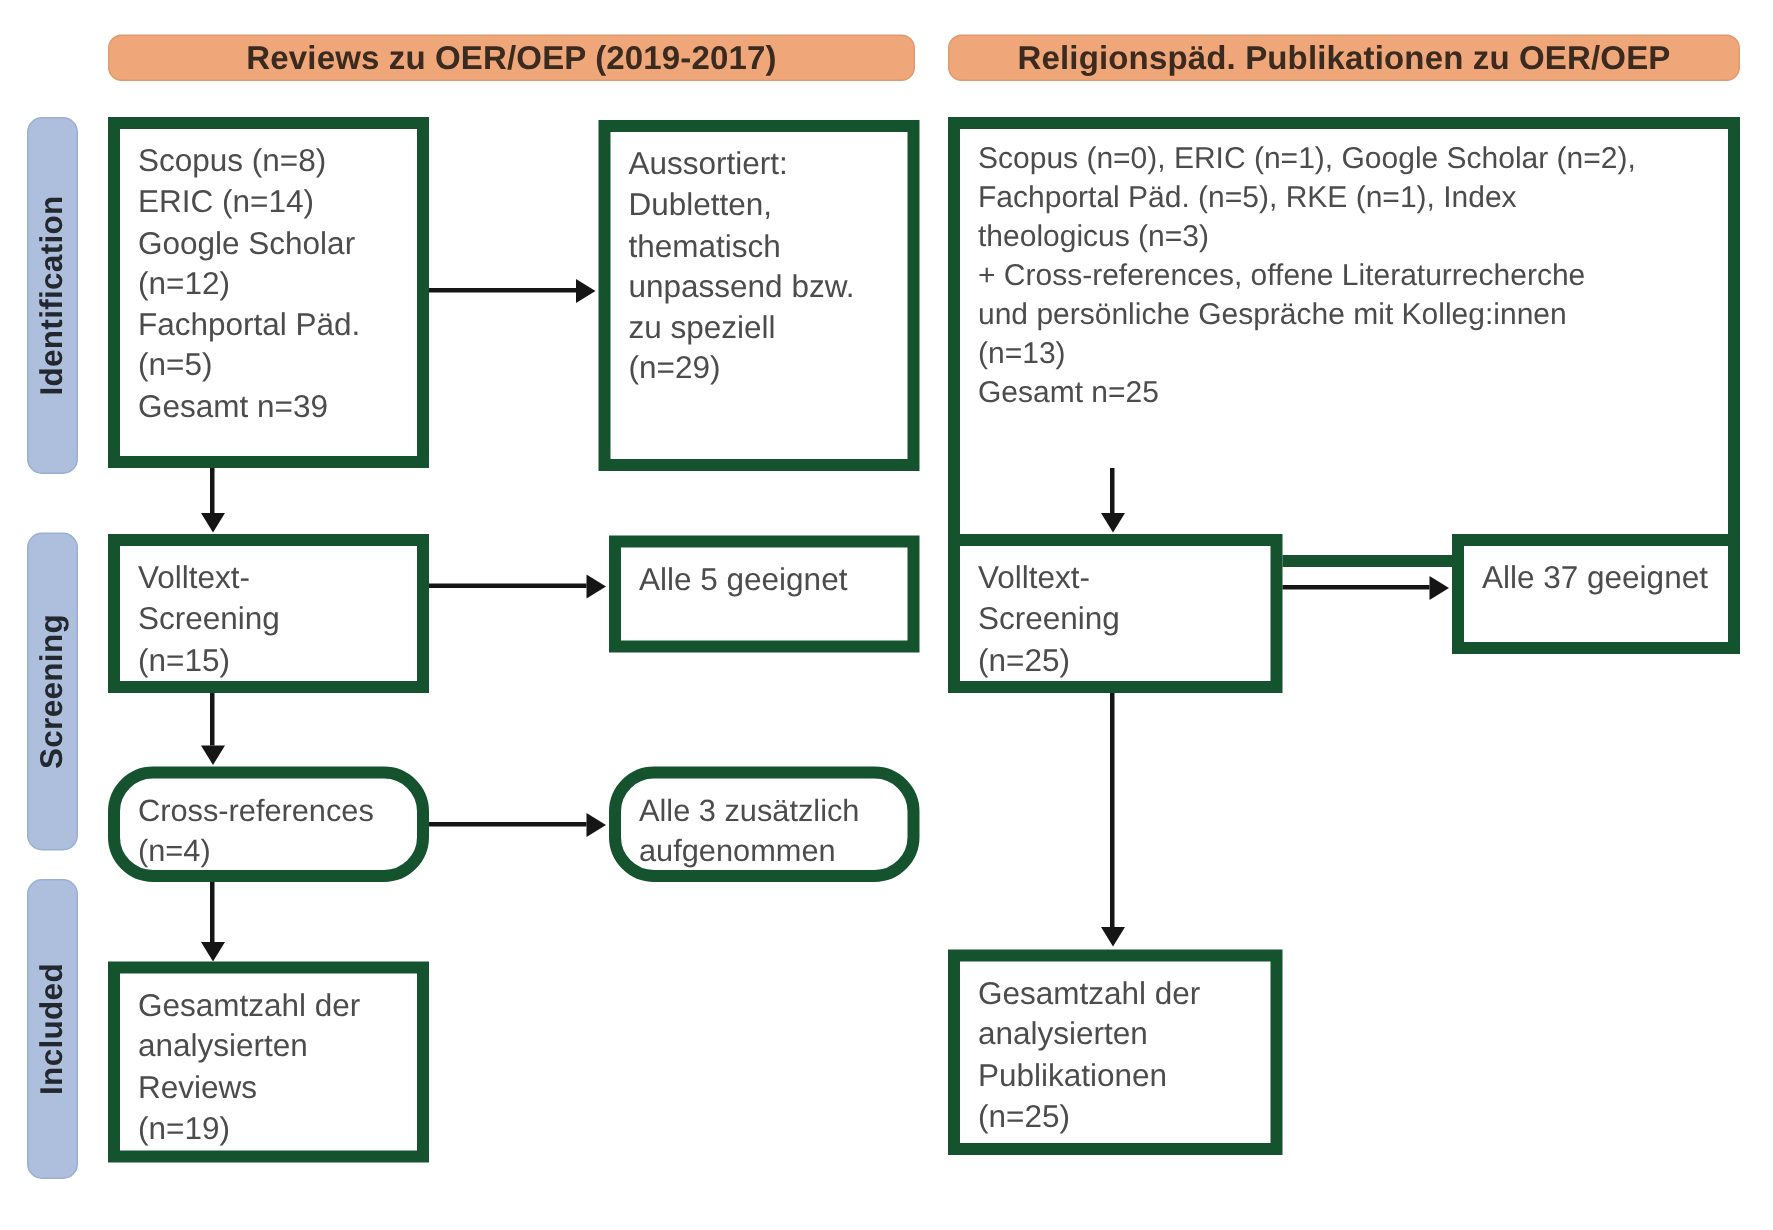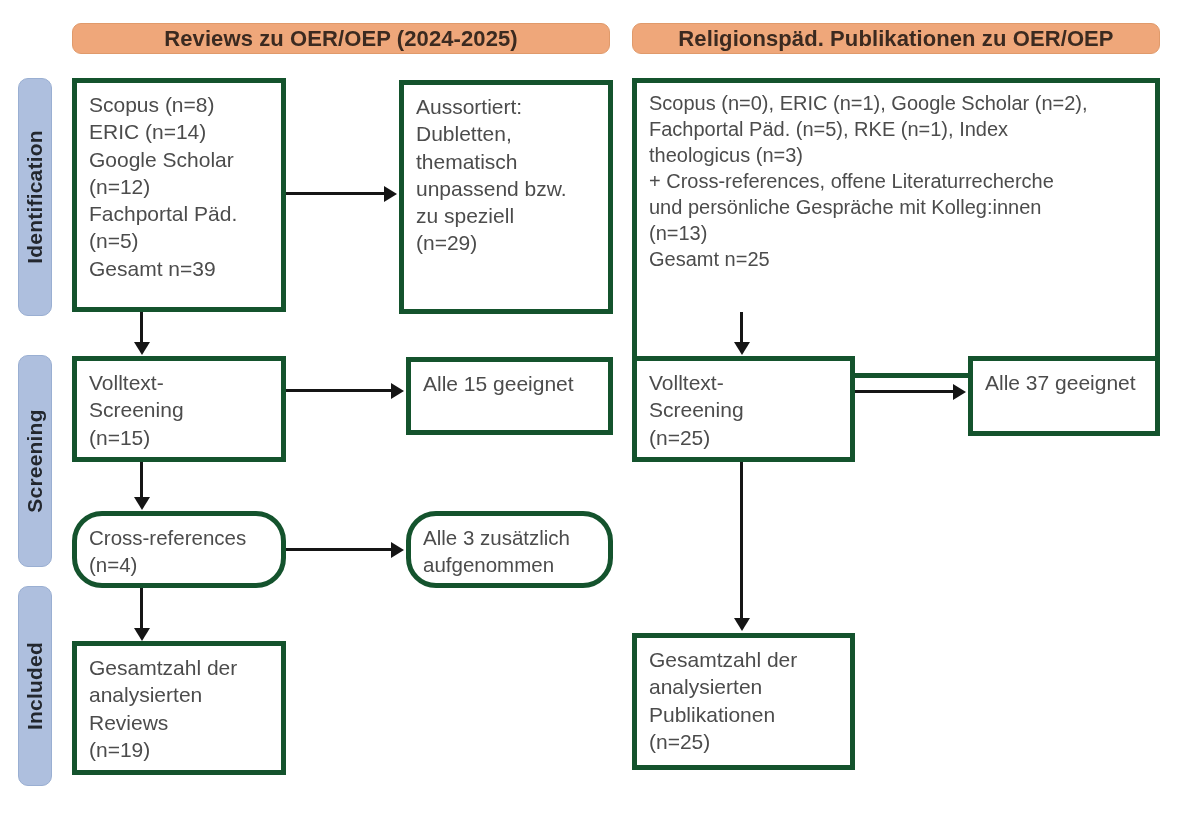--- a/index.html
+++ b/index.html
@@ -112,7 +112,7 @@
 <div id="canvas">
 
   <div class="col-header" style="left:72px; top:23px; width:538px; height:31px;">
-    <span>Reviews zu OER/OEP (2024-2025)</span>
+    <span>Reviews zu OER/OEP (2019-2017)</span>
   </div>
 
   <div class="col-header" style="left:632px; top:23px; width:528px; height:31px;text-align:center;">

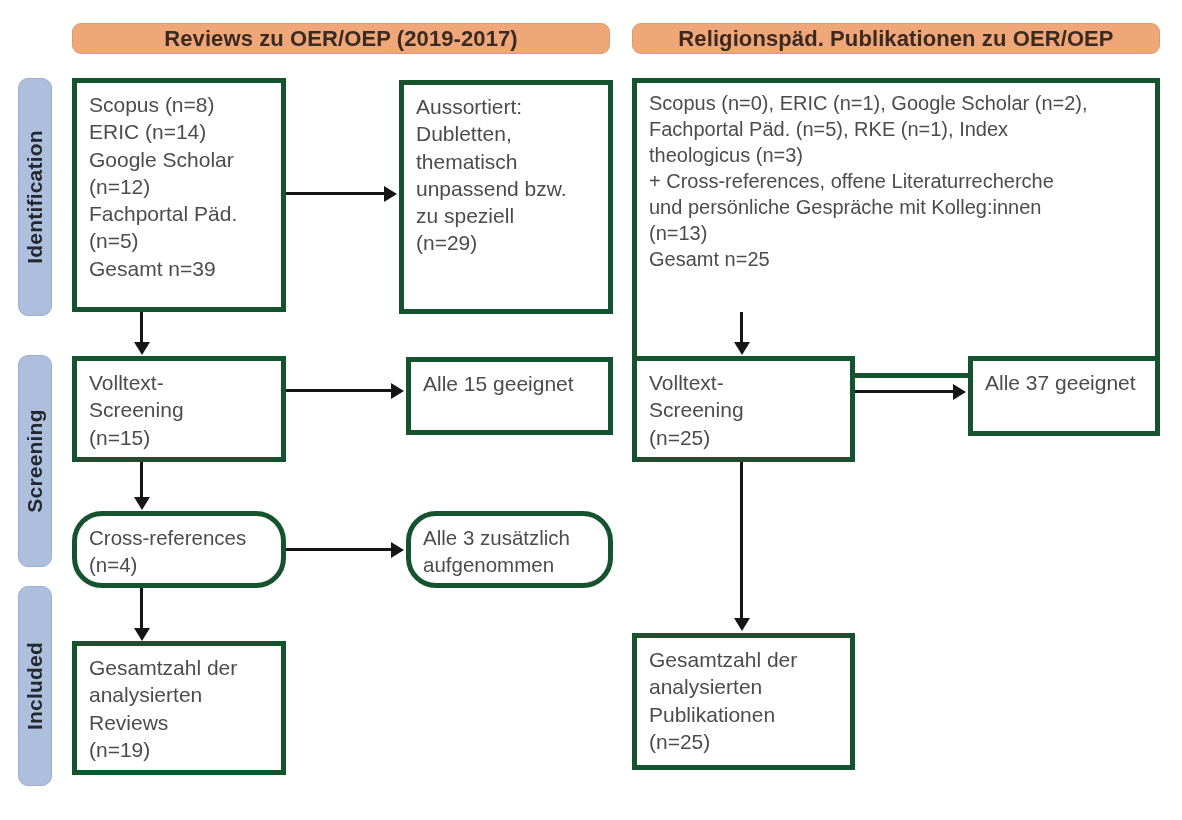--- a/index.html
+++ b/index.html
@@ -58,7 +58,7 @@
   .flow-box {
     position: absolute;
     background: #ffffff;
-    border: 5px solid #14532d;
+    border: 8px solid #14532d;
     box-sizing: border-box;
     padding: 8px 10px 6px 12px;
     font-size: 21px;

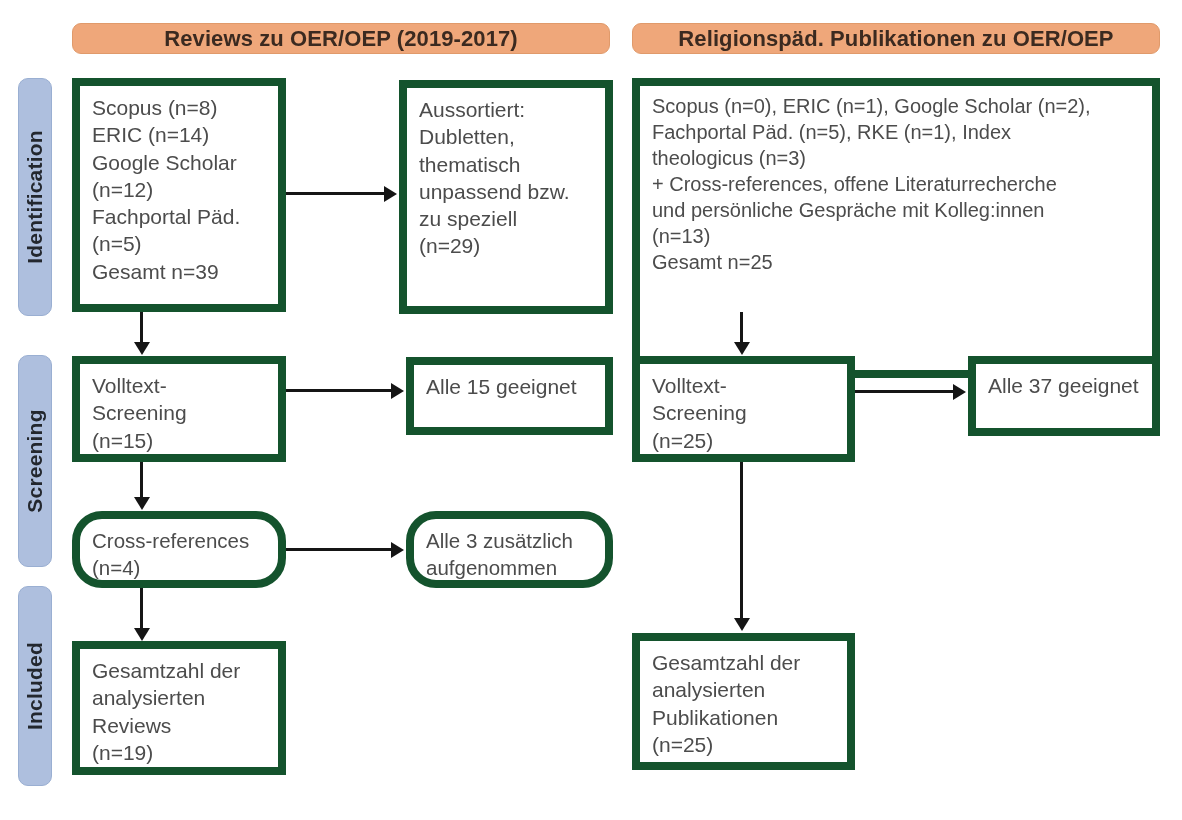--- a/index.html
+++ b/index.html
@@ -156,7 +156,7 @@
 Screening
 (n=15)</div>
 
-  <div class="flow-box" style="left:406px; top:357px; width:207px; height:78px;">Alle 15 geeignet</div>
+  <div class="flow-box" style="left:406px; top:357px; width:207px; height:78px;">Alle 5 geeignet</div>
 
   <div class="conn-h" style="left:286px; top:389px; width:105px;"></div>
   <div class="arrow-right" style="left:391px; top:382.5px;"></div>

